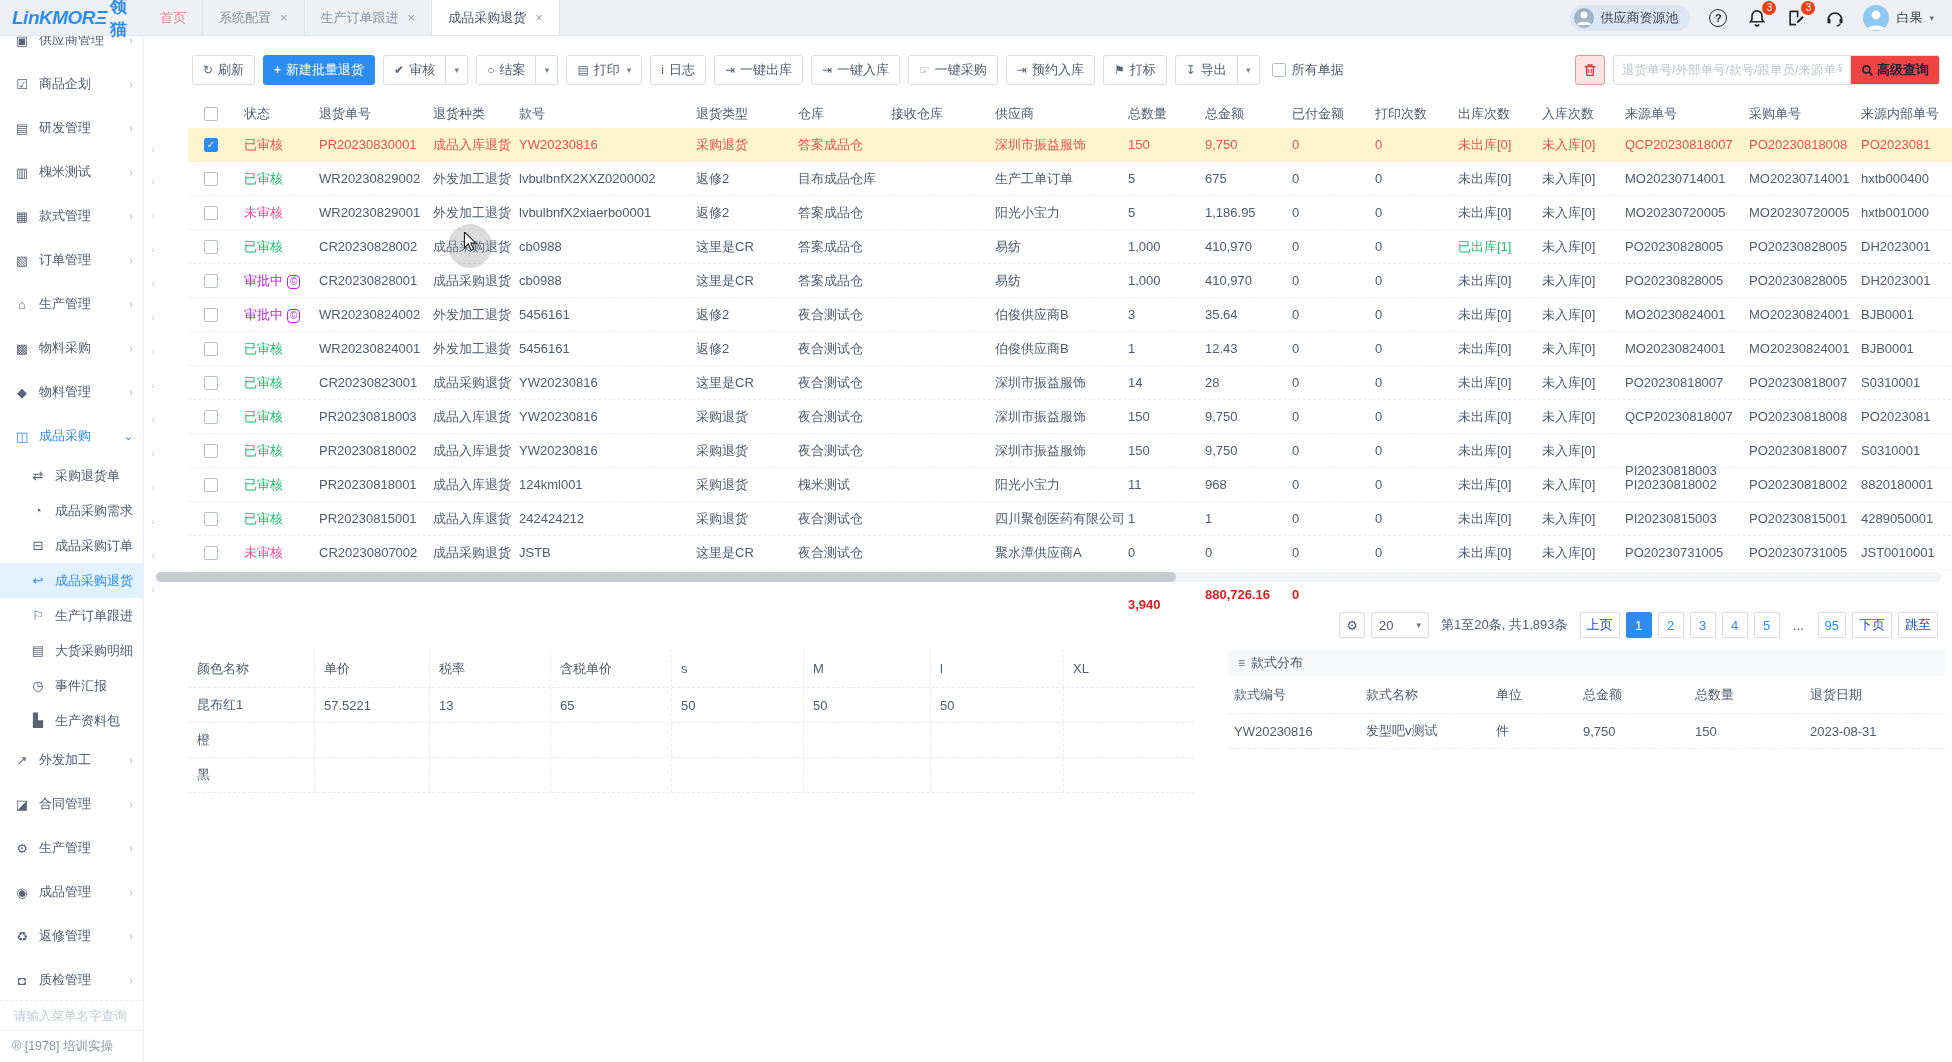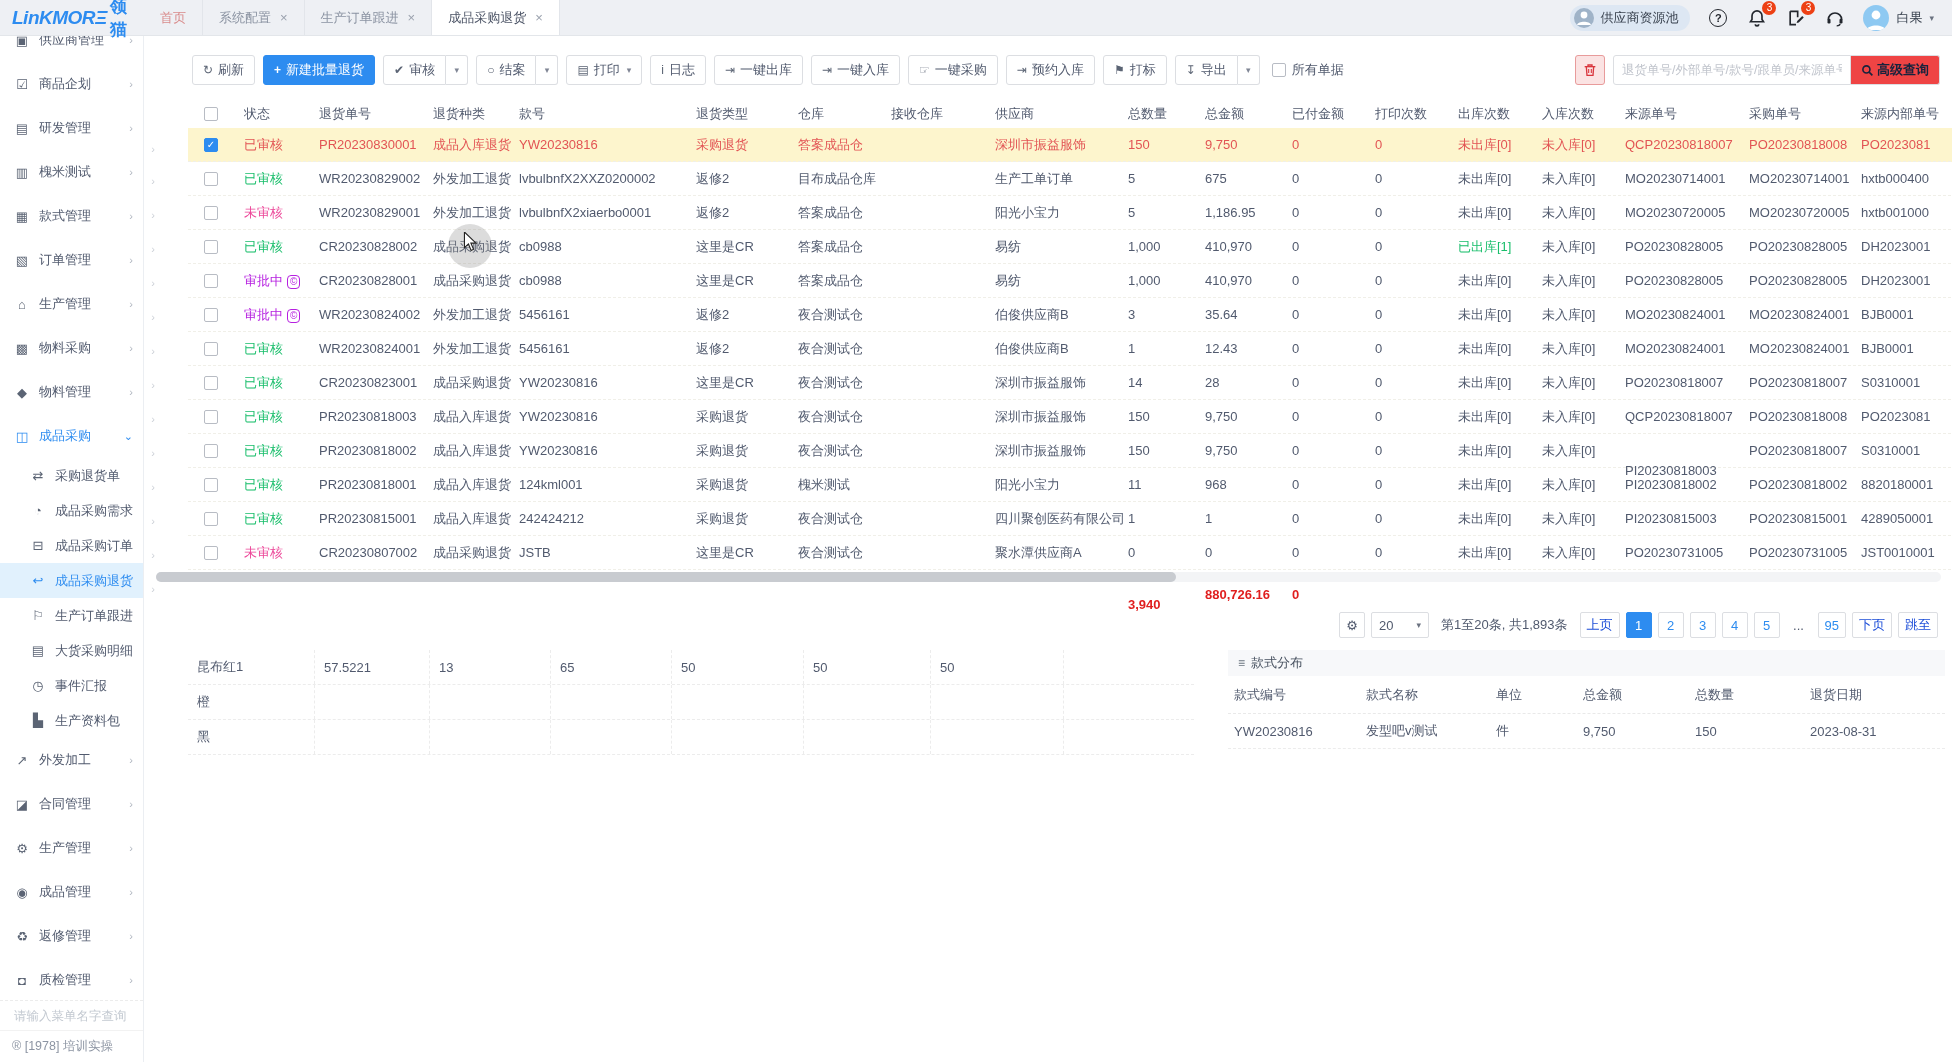--- a/index.html
+++ b/index.html
@@ -833,6 +833,16 @@
 
   <div class="panels">
     <div class="panel panel-l">
+      <div class="p-thead">
+          <div class="p-cell" style="width: 127px;">颜色名称</div>
+          <div class="p-cell" style="width: 115px;">单价</div>
+          <div class="p-cell" style="width: 121px;">税率</div>
+          <div class="p-cell" style="width: 121px;">含税单价</div>
+          <div class="p-cell" style="width: 132px;">s</div>
+          <div class="p-cell" style="width: 127px;">M</div>
+          <div class="p-cell" style="width: 133px;">l</div>
+          <div class="p-cell" style="width: 121px;">XL</div>
+        </div>
       <div>
           <div class="p-row">
             <div class="p-cell" style="width: 127px;">昆布红1</div>

